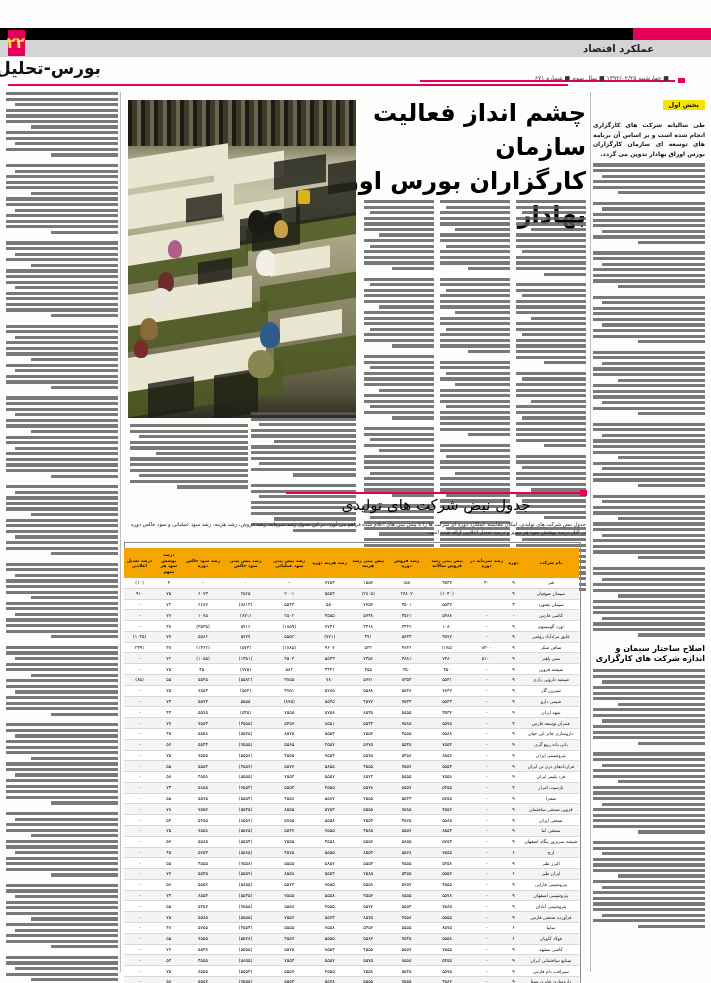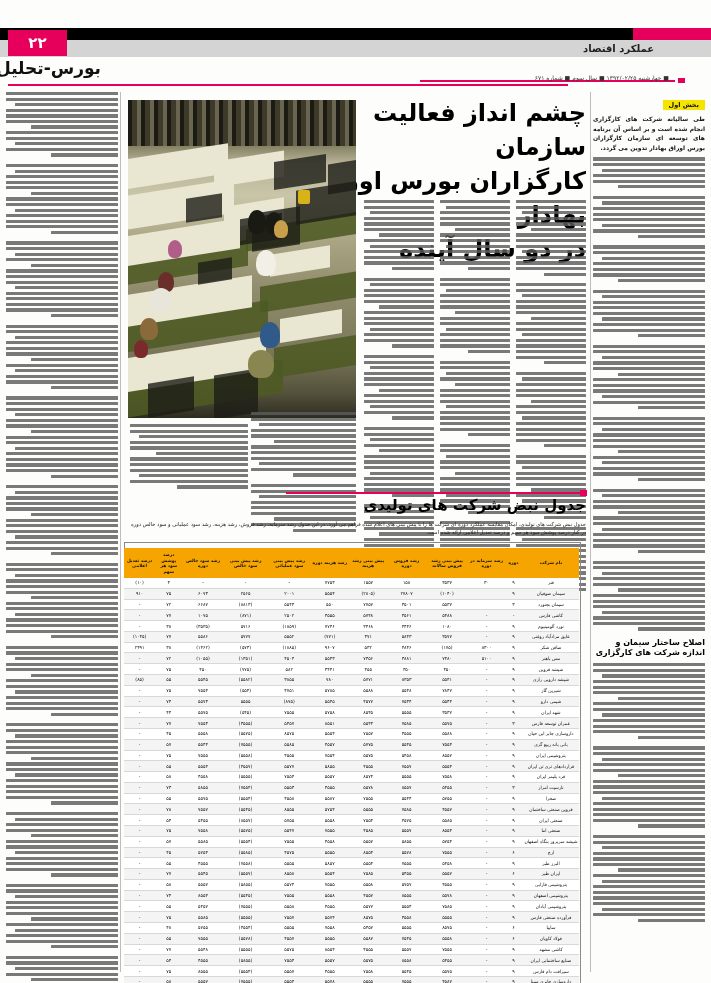--- a/index.html
+++ b/index.html
@@ -15,8 +15,8 @@
   .topbar-pink{position:absolute;right:0;top:28px;width:78px;height:12px;background:#e6005c;}
   .greybar{position:absolute;left:0;top:40px;width:711px;height:17px;background:#d4d4d4;}
   .pagenum{
-    position:absolute;left:8px;top:30px;width:59px;height:26px;background:#e6005c;
-    color:#ffffff;font-weight:bold;font-size:15px;line-height:26px;text-align:center;letter-spacing:1px;
+    position:absolute;left:8px;top:30px;width:17px;height:26px;background:#e6005c;
+    color:#fde047;font-weight:bold;font-size:15px;line-height:26px;text-align:center;letter-spacing:1px;
   }
   .masthead{
     position:absolute;right:8px;top:41px;width:120px;height:15px;

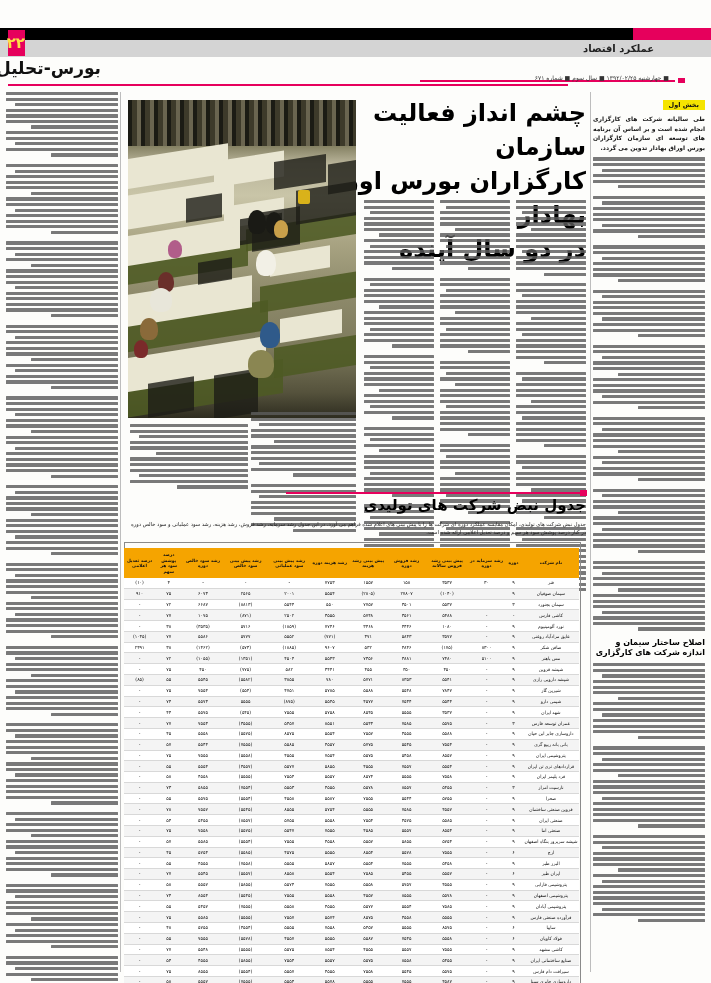--- a/index.html
+++ b/index.html
@@ -80,7 +80,7 @@
   }
   .hl-badge{
     display:inline-block;background:#f5e400;color:#111;font-size:6.5px;font-weight:bold;
-    padding:1px 6px;margin-bottom:4px;
+    padding:1px 6px;margin-bottom:10px;
   }
   .lead-bold{font-size:6px;font-weight:bold;line-height:1.6;text-align:justify;margin:0 0 5px;}
 

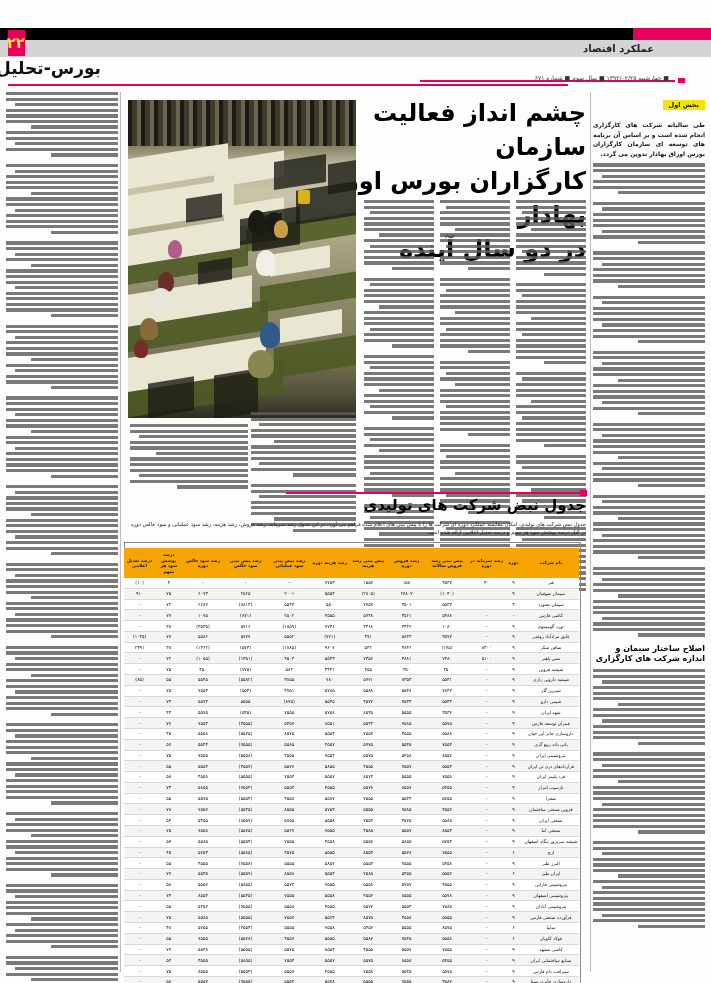--- a/index.html
+++ b/index.html
@@ -452,7 +452,6 @@
     <div class="headline">
       <span>چشم انداز فعالیت سازمان</span>
       <span>کارگزاران بورس اوراق بهادار</span>
-      <span>در دو سال آینده</span>
     </div>
 
     <div class="photo">

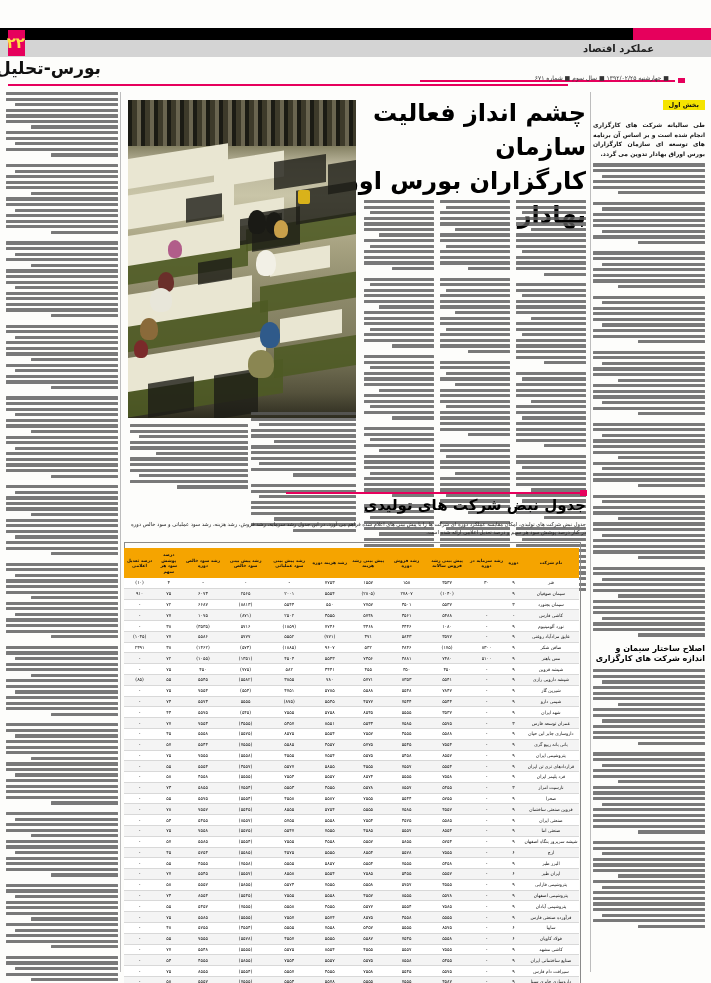--- a/index.html
+++ b/index.html
@@ -89,8 +89,8 @@
   .tbl-rule{position:absolute;right:0;top:4px;width:300px;height:2px;background:#e6005c;}
   .tbl-dot{position:absolute;right:-1px;top:2px;width:7px;height:6px;background:#e6005c;}
   .tbl-title{
-    position:absolute;right:0;top:8px;width:300px;text-align:right;
-    font-size:15px;font-weight:bold;color:#000;
+    position:absolute;right:0;top:8px;width:300px;text-align:center;
+    font-size:15px;font-weight:normal;color:#000;
   }
   .tbl-intro{
     position:absolute;right:0;top:32px;width:455px;text-align:justify;

